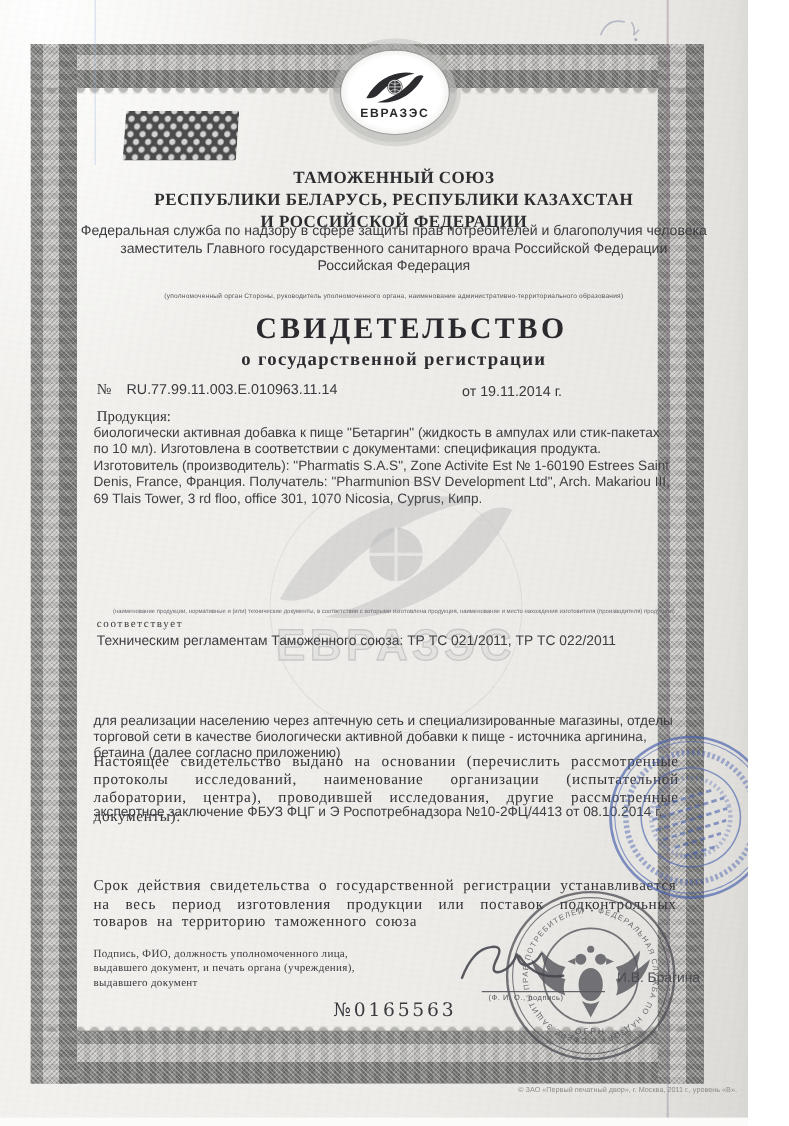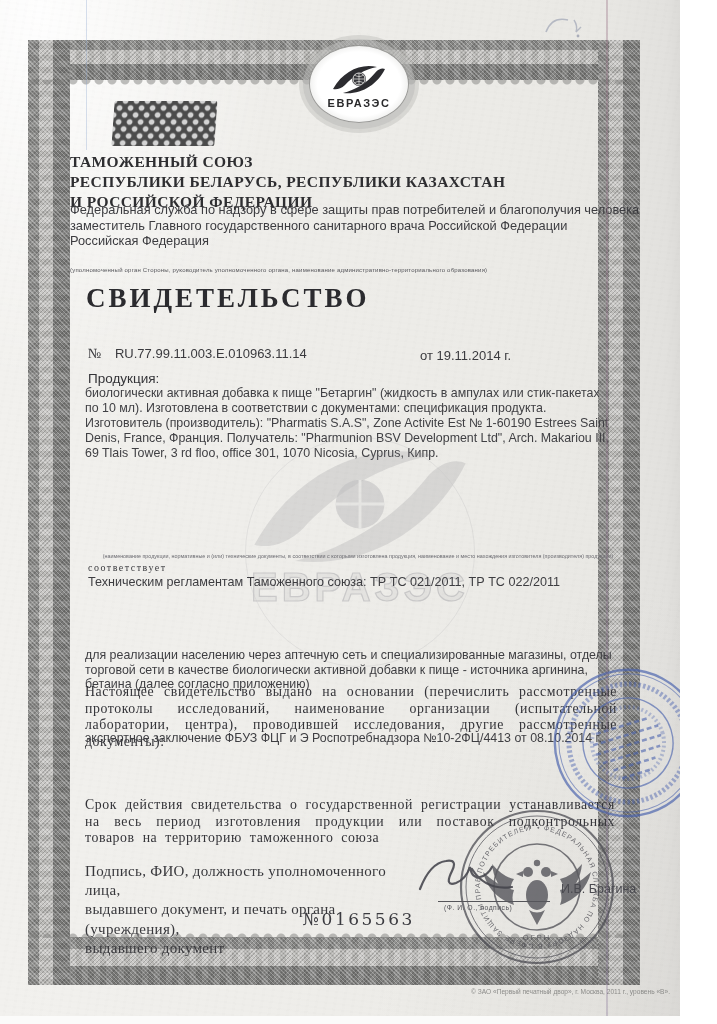--- a/index.html
+++ b/index.html
@@ -47,7 +47,7 @@
       radial-gradient(circle, rgba(235,235,235,.85) 2.2px, rgba(235,235,235,0) 3.4px);
     background-size:11px 14px,11px 14px;background-position:0 0,5.5px 7px;}
   
-  .ctr{position:absolute;left:70px;width:576px;text-align:left;}
+  .ctr{position:absolute;left:70px;width:576px;text-align:center;}
   .union-title{top:152px;font-family:"Liberation Serif",serif;font-weight:bold;font-size:15.5px;
     line-height:1.28;color:#2e2e31;letter-spacing:.4px;}
   .authority{top:202px;font-size:12.8px;line-height:1.23;color:#3c3c40;}

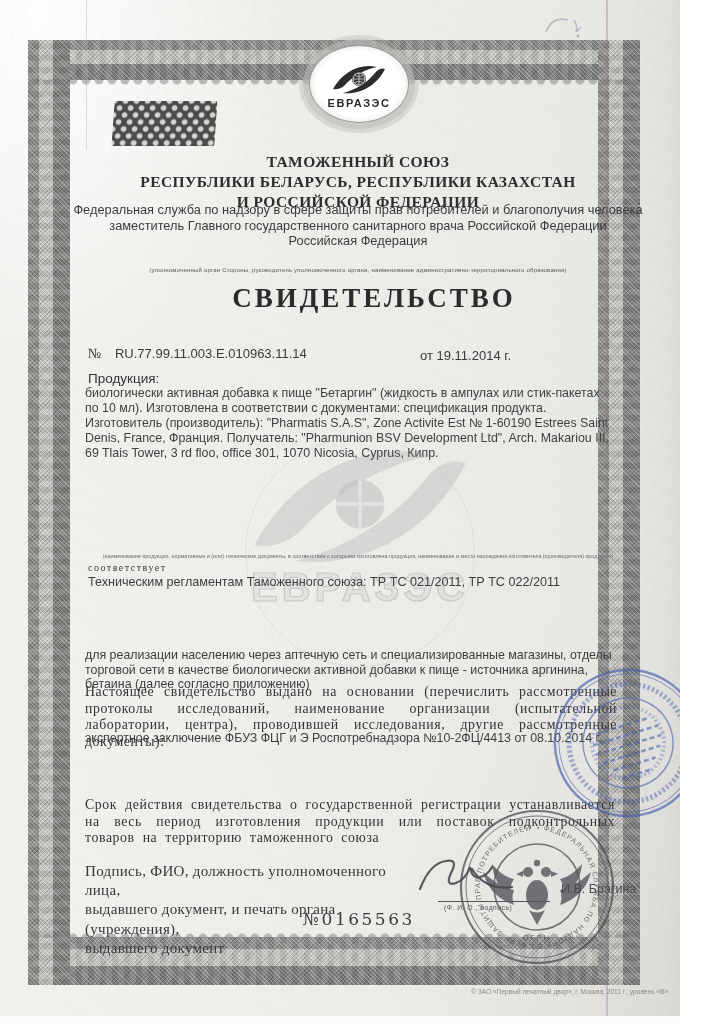--- a/index.html
+++ b/index.html
@@ -148,6 +148,7 @@
   <div class="ctr authority-caption">(уполномоченный орган Стороны, руководитель уполномоченного органа, наименование административно-территориального образования)</div>
 
   <div class="ctr cert-title">СВИДЕТЕЛЬСТВО</div>
+  <div class="ctr cert-sub">о государственной регистрации</div>
 
   <div class="reg-row">
     <span class="no">№</span>

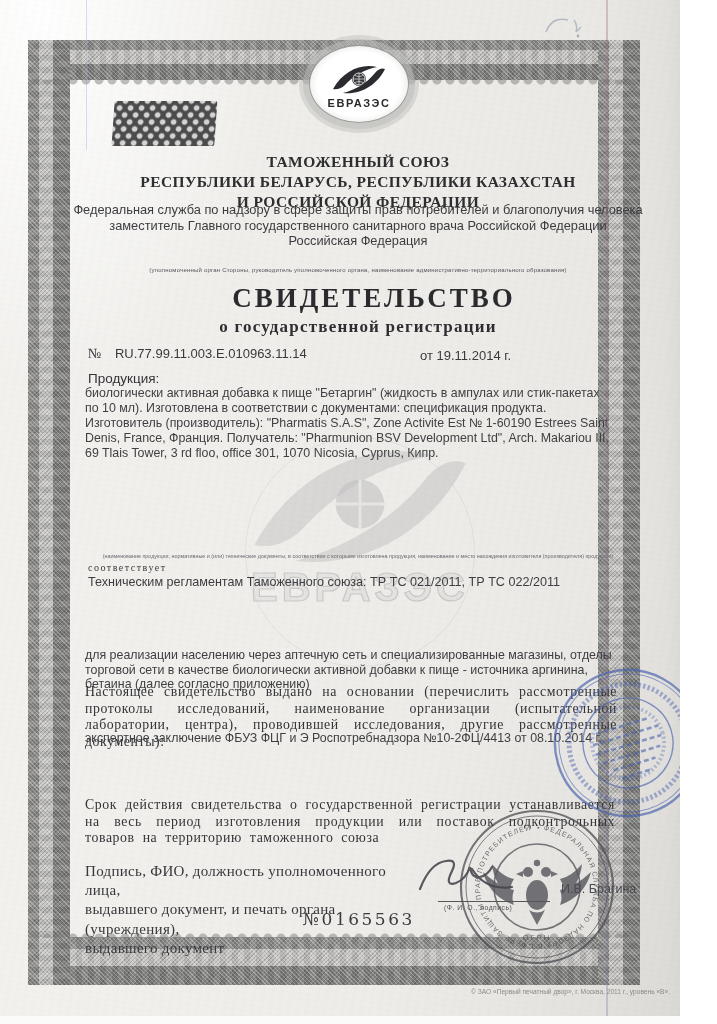--- a/index.html
+++ b/index.html
@@ -60,7 +60,7 @@
   .reg-row .no{font-family:"Liberation Serif",serif;font-size:14px;margin-right:10px;}
   .reg-row .date{position:absolute;left:332px;top:2px;}
   .block{position:absolute;color:#3c3c40;}
-  .product-label{left:88px;top:371px;font-family:Liberation Sans, sans-serif;font-size:13.5px;color:#333337;}
+  .product-label{left:88px;top:371px;font-family:Liberation Serif, serif;font-size:13.5px;color:#333337;}
   .product-desc{left:85px;top:386px;width:528px;font-size:12.4px;line-height:1.2;color:#404044;}
   .product-caption{left:82px;top:553px;width:552px;font-size:5.4px;color:#6a6a70;text-align:center;}
   .compliance-intro{left:88px;top:562px;font-family:"Liberation Serif",serif;font-size:10px;

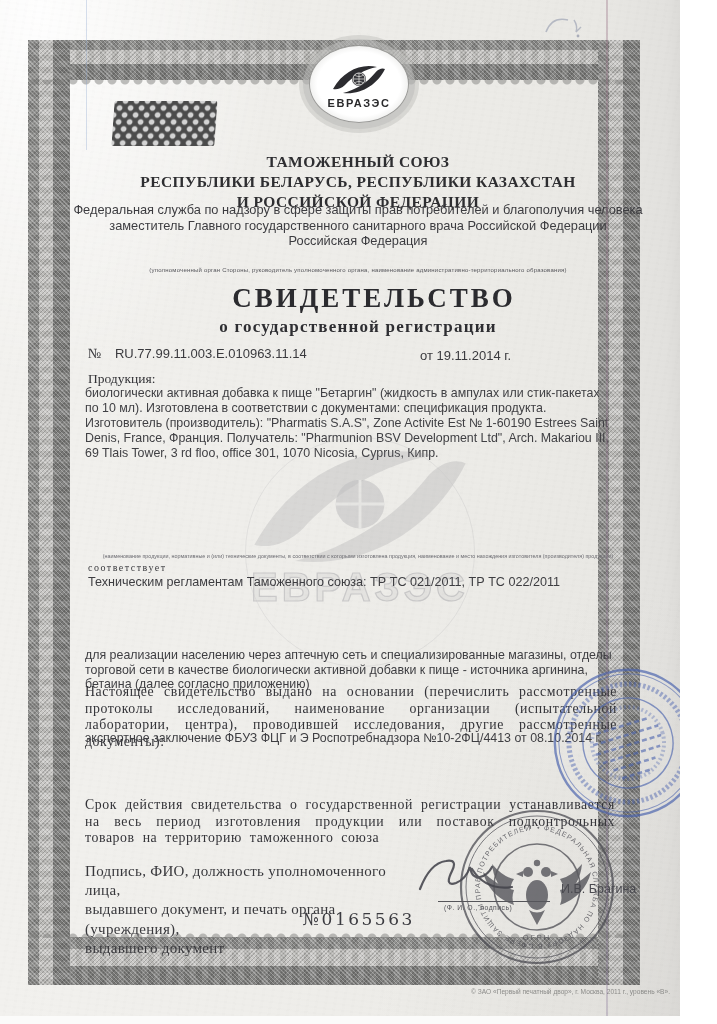--- a/index.html
+++ b/index.html
@@ -74,7 +74,7 @@
   .expert-line{left:85px;top:731px;width:540px;font-size:12.4px;color:#3e3e42;}
   .validity-statement{left:85px;top:797px;width:530px;word-spacing:.28em;}
   .sign-caption{left:85px;top:862px;width:330px;font-family:"Liberation Serif",serif;
-    font-size:15px;line-height:1.28;color:#38383c;letter-spacing:.3px;}
+    font-size:10px;line-height:1.28;color:#38383c;letter-spacing:.3px;}
   .signatory-name{left:561px;top:882px;font-size:12.5px;color:#4a4a50;}
   .sig-line{position:absolute;left:438px;top:901px;width:112px;border-top:1px solid #55555a;}
   .sig-line-caption{left:444px;top:904px;font-size:6.8px;color:#55555a;letter-spacing:.5px;}

